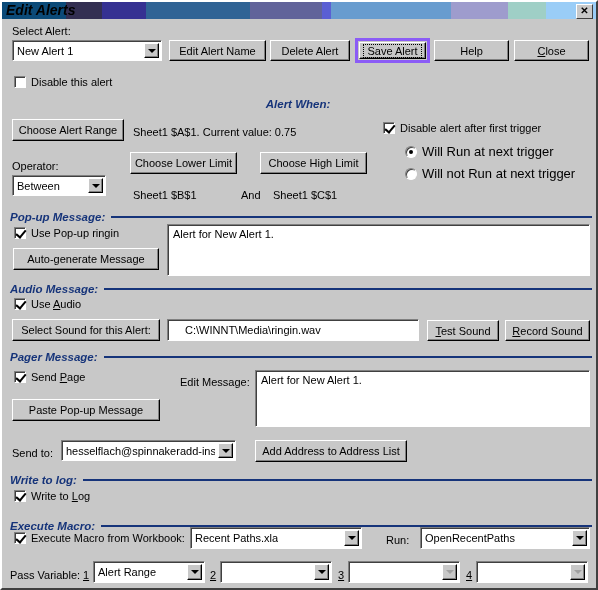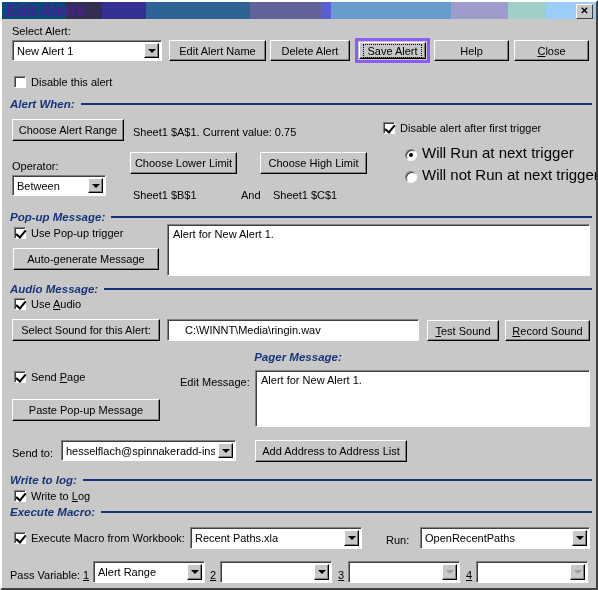--- a/index.html
+++ b/index.html
@@ -40,8 +40,8 @@
     top: 1px;
     font-weight: bold;
     font-style: italic;
-    font-size: 16px;
-    color: #4c1d95;
+    font-size: 14px;
+    color: #000000;
     line-height: 15px;
     letter-spacing: 0px;
     white-space: nowrap;

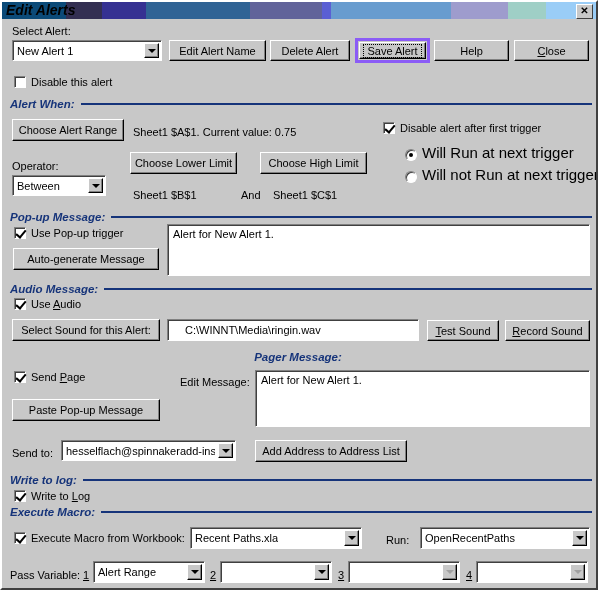--- a/index.html
+++ b/index.html
@@ -328,7 +328,7 @@
     <span>Disable this alert</span>
   </div>
 
-  <div class="section" style="top:96px; width:582px;">
+  <div class="section" style="top:96px; width:582px;flex-direction:column;">
     <span class="sec-title">Alert When:</span>
     <span class="sec-rule"></span>
   </div>

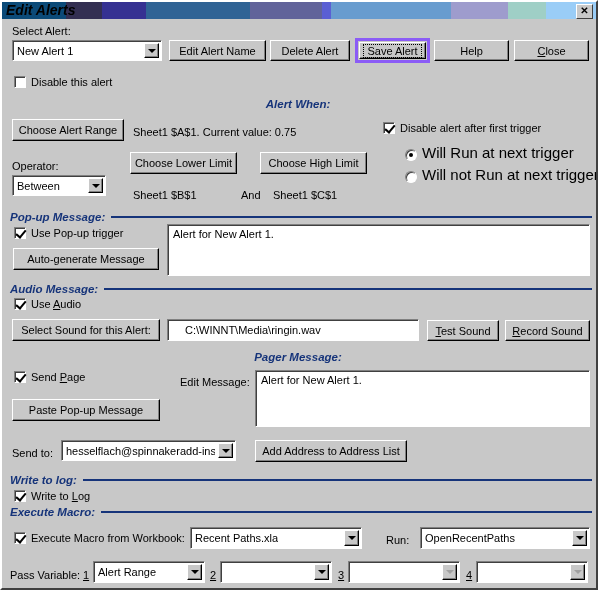--- a/index.html
+++ b/index.html
@@ -228,9 +228,9 @@
   .rbwrap {
     position: absolute;
     display: flex;
-    align-items: flex-end;
-    white-space: nowrap;
-    font-size: 15px;
+    align-items: center;
+    white-space: nowrap;
+    font-size: 13px;
     cursor: default;
   }
   .rbdot {

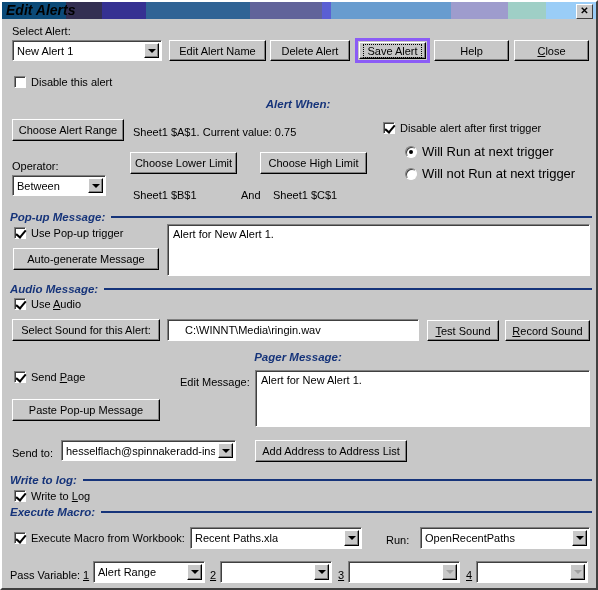--- a/index.html
+++ b/index.html
@@ -376,7 +376,7 @@
 
   <div class="cbwrap" style="left:12px; top:225px;">
     <span class="cbbox checked"></span>
-    <span>Use Pop-up trigger</span>
+    <span>Use Pop-up ringin</span>
   </div>
   <div class="btn" style="left:11px; top:246px; width:146px; height:22px;">
     <span>Auto-generate Message</span>

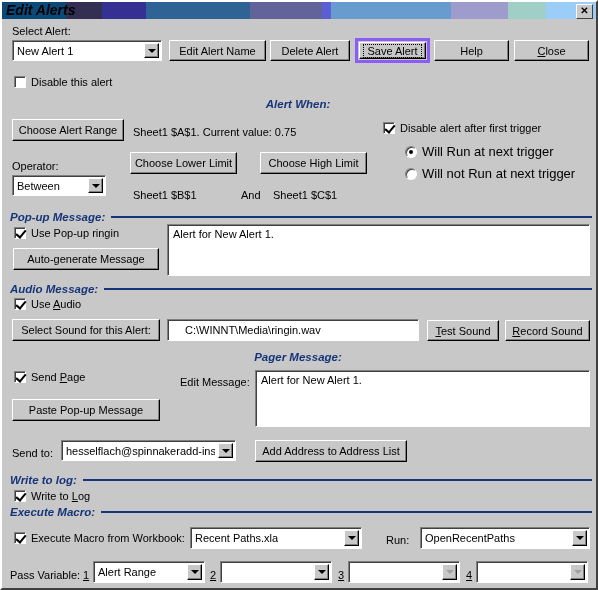--- a/index.html
+++ b/index.html
@@ -408,7 +408,7 @@
     <span><span class="u">R</span><span>ecord Sound</span></span>
   </div>
 
-  <div class="section" style="top:349px; width:582px;flex-direction:column;">
+  <div class="section" style="top:349px; width:582px;">
     <span class="sec-title">Pager Message:</span>
     <span class="sec-rule"></span>
   </div>

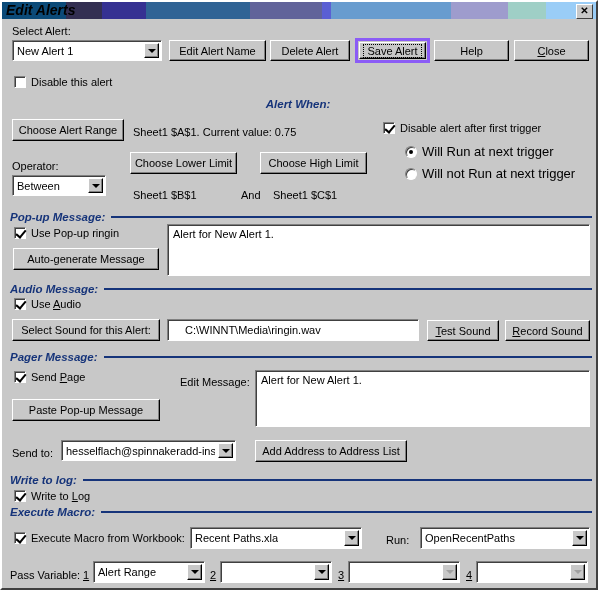--- a/index.html
+++ b/index.html
@@ -445,7 +445,7 @@
     <span><span>Write to </span><span class="u">L</span><span>og</span></span>
   </div>
 
-  <div class="section" style="top:504px; width:582px;">
+  <div class="section" style="top:518px; width:582px;">
     <span class="sec-title">Execute Macro:</span>
     <span class="sec-rule"></span>
   </div>

